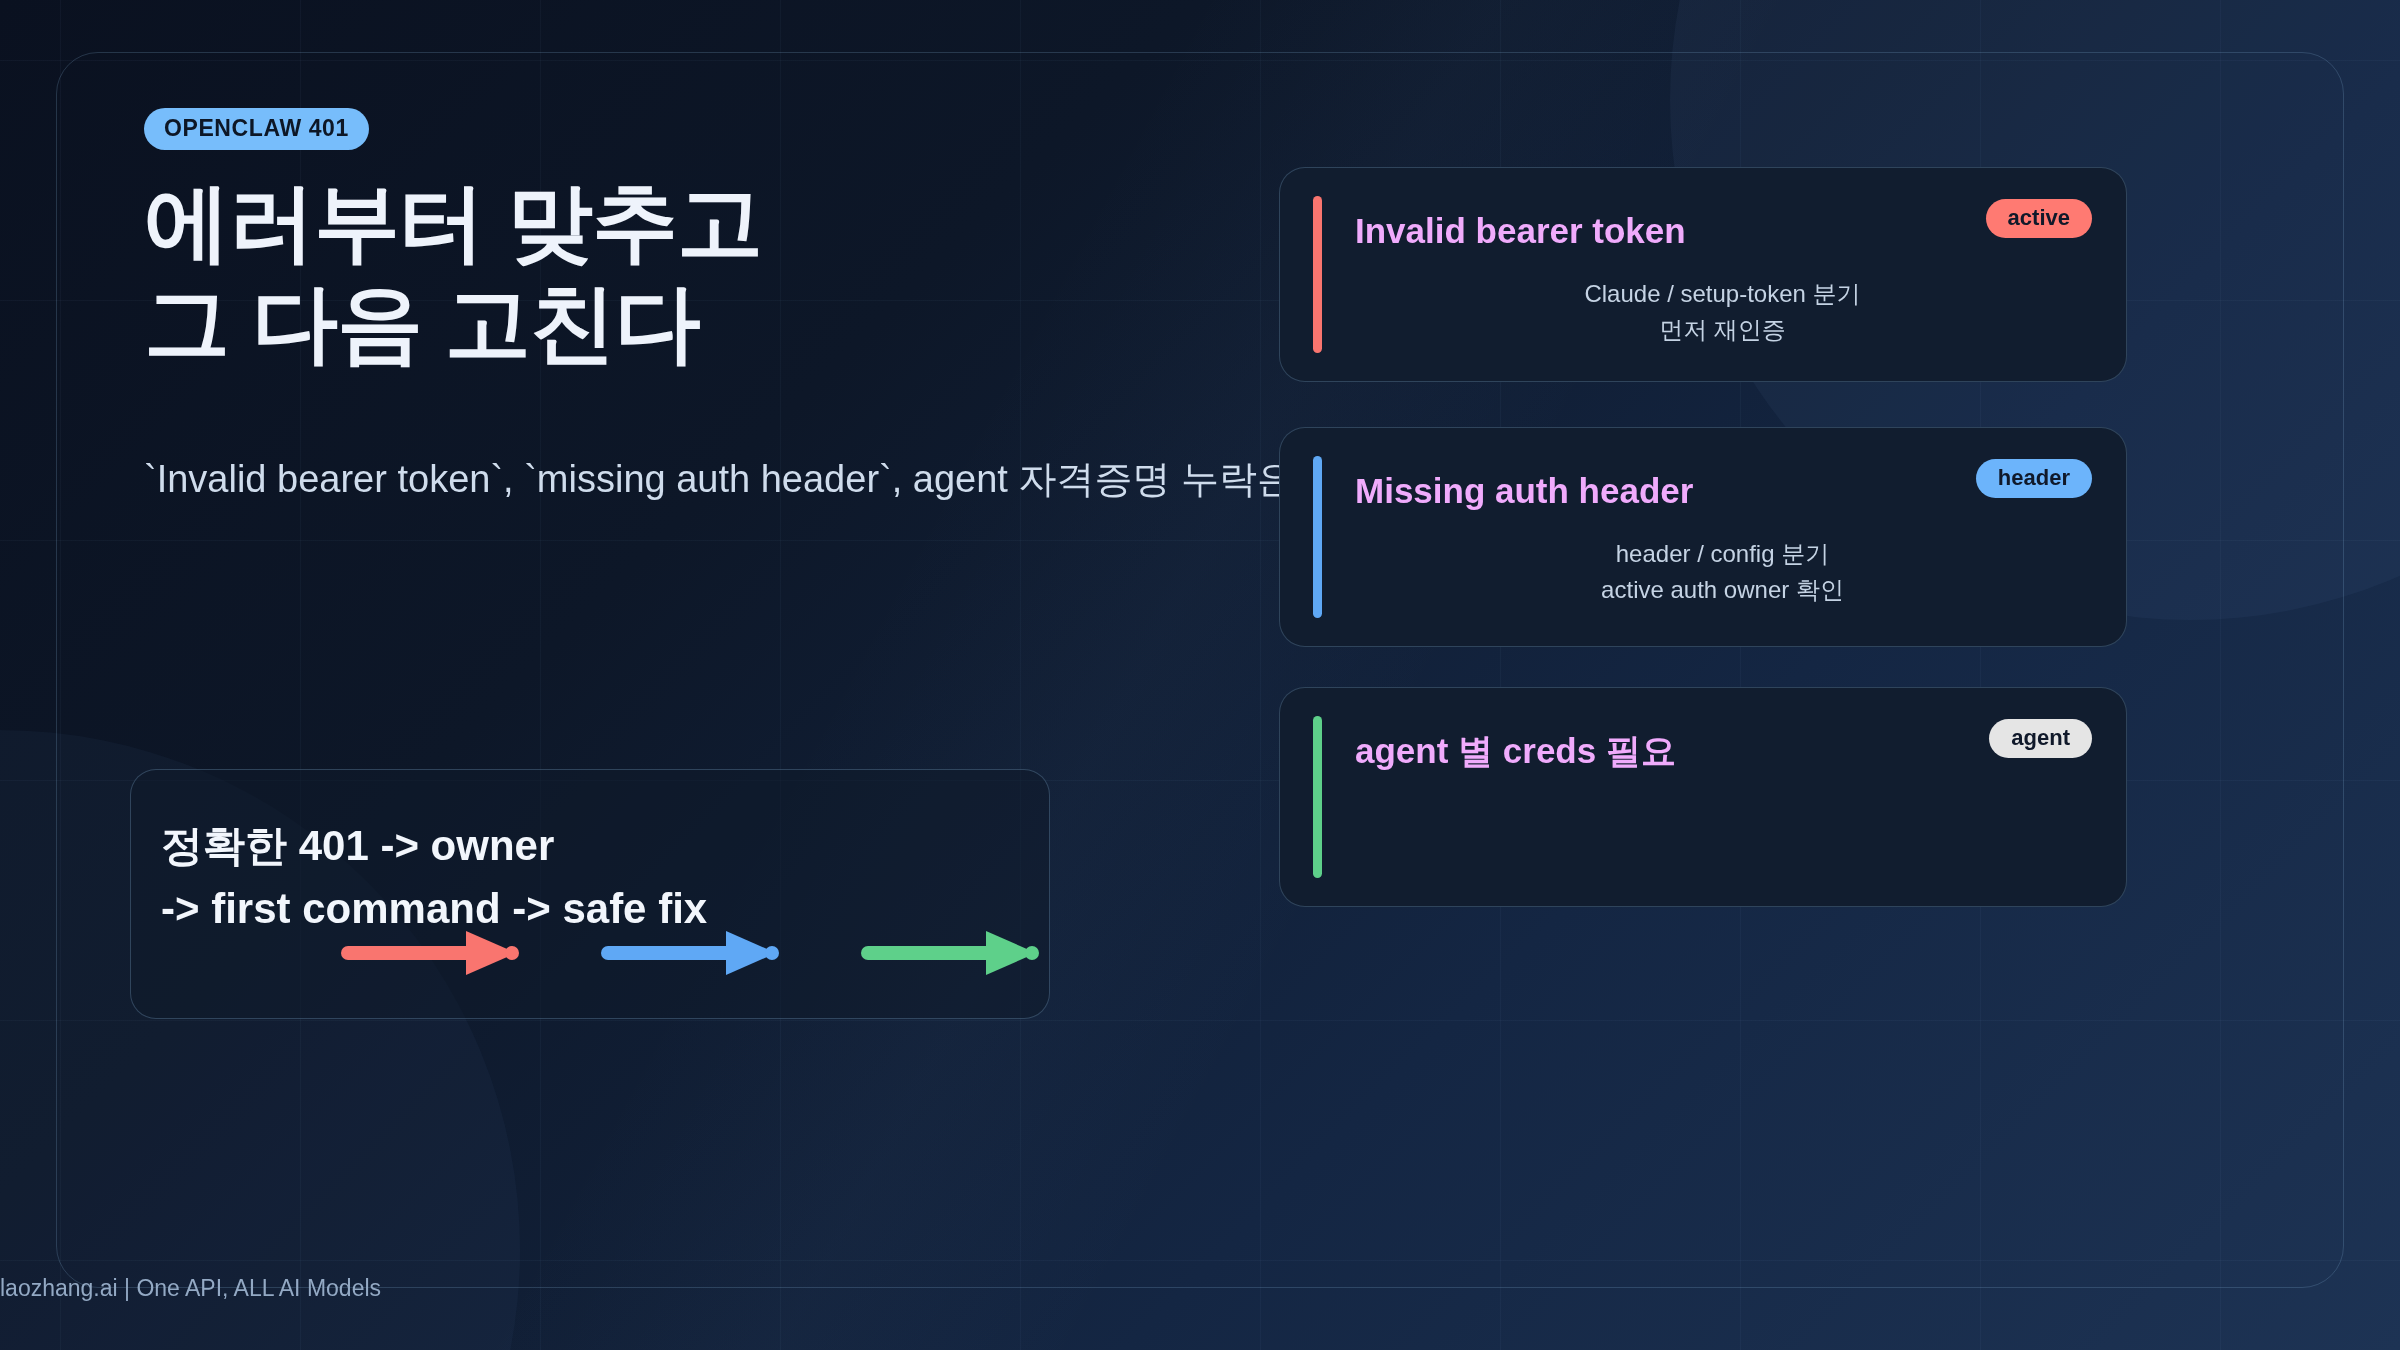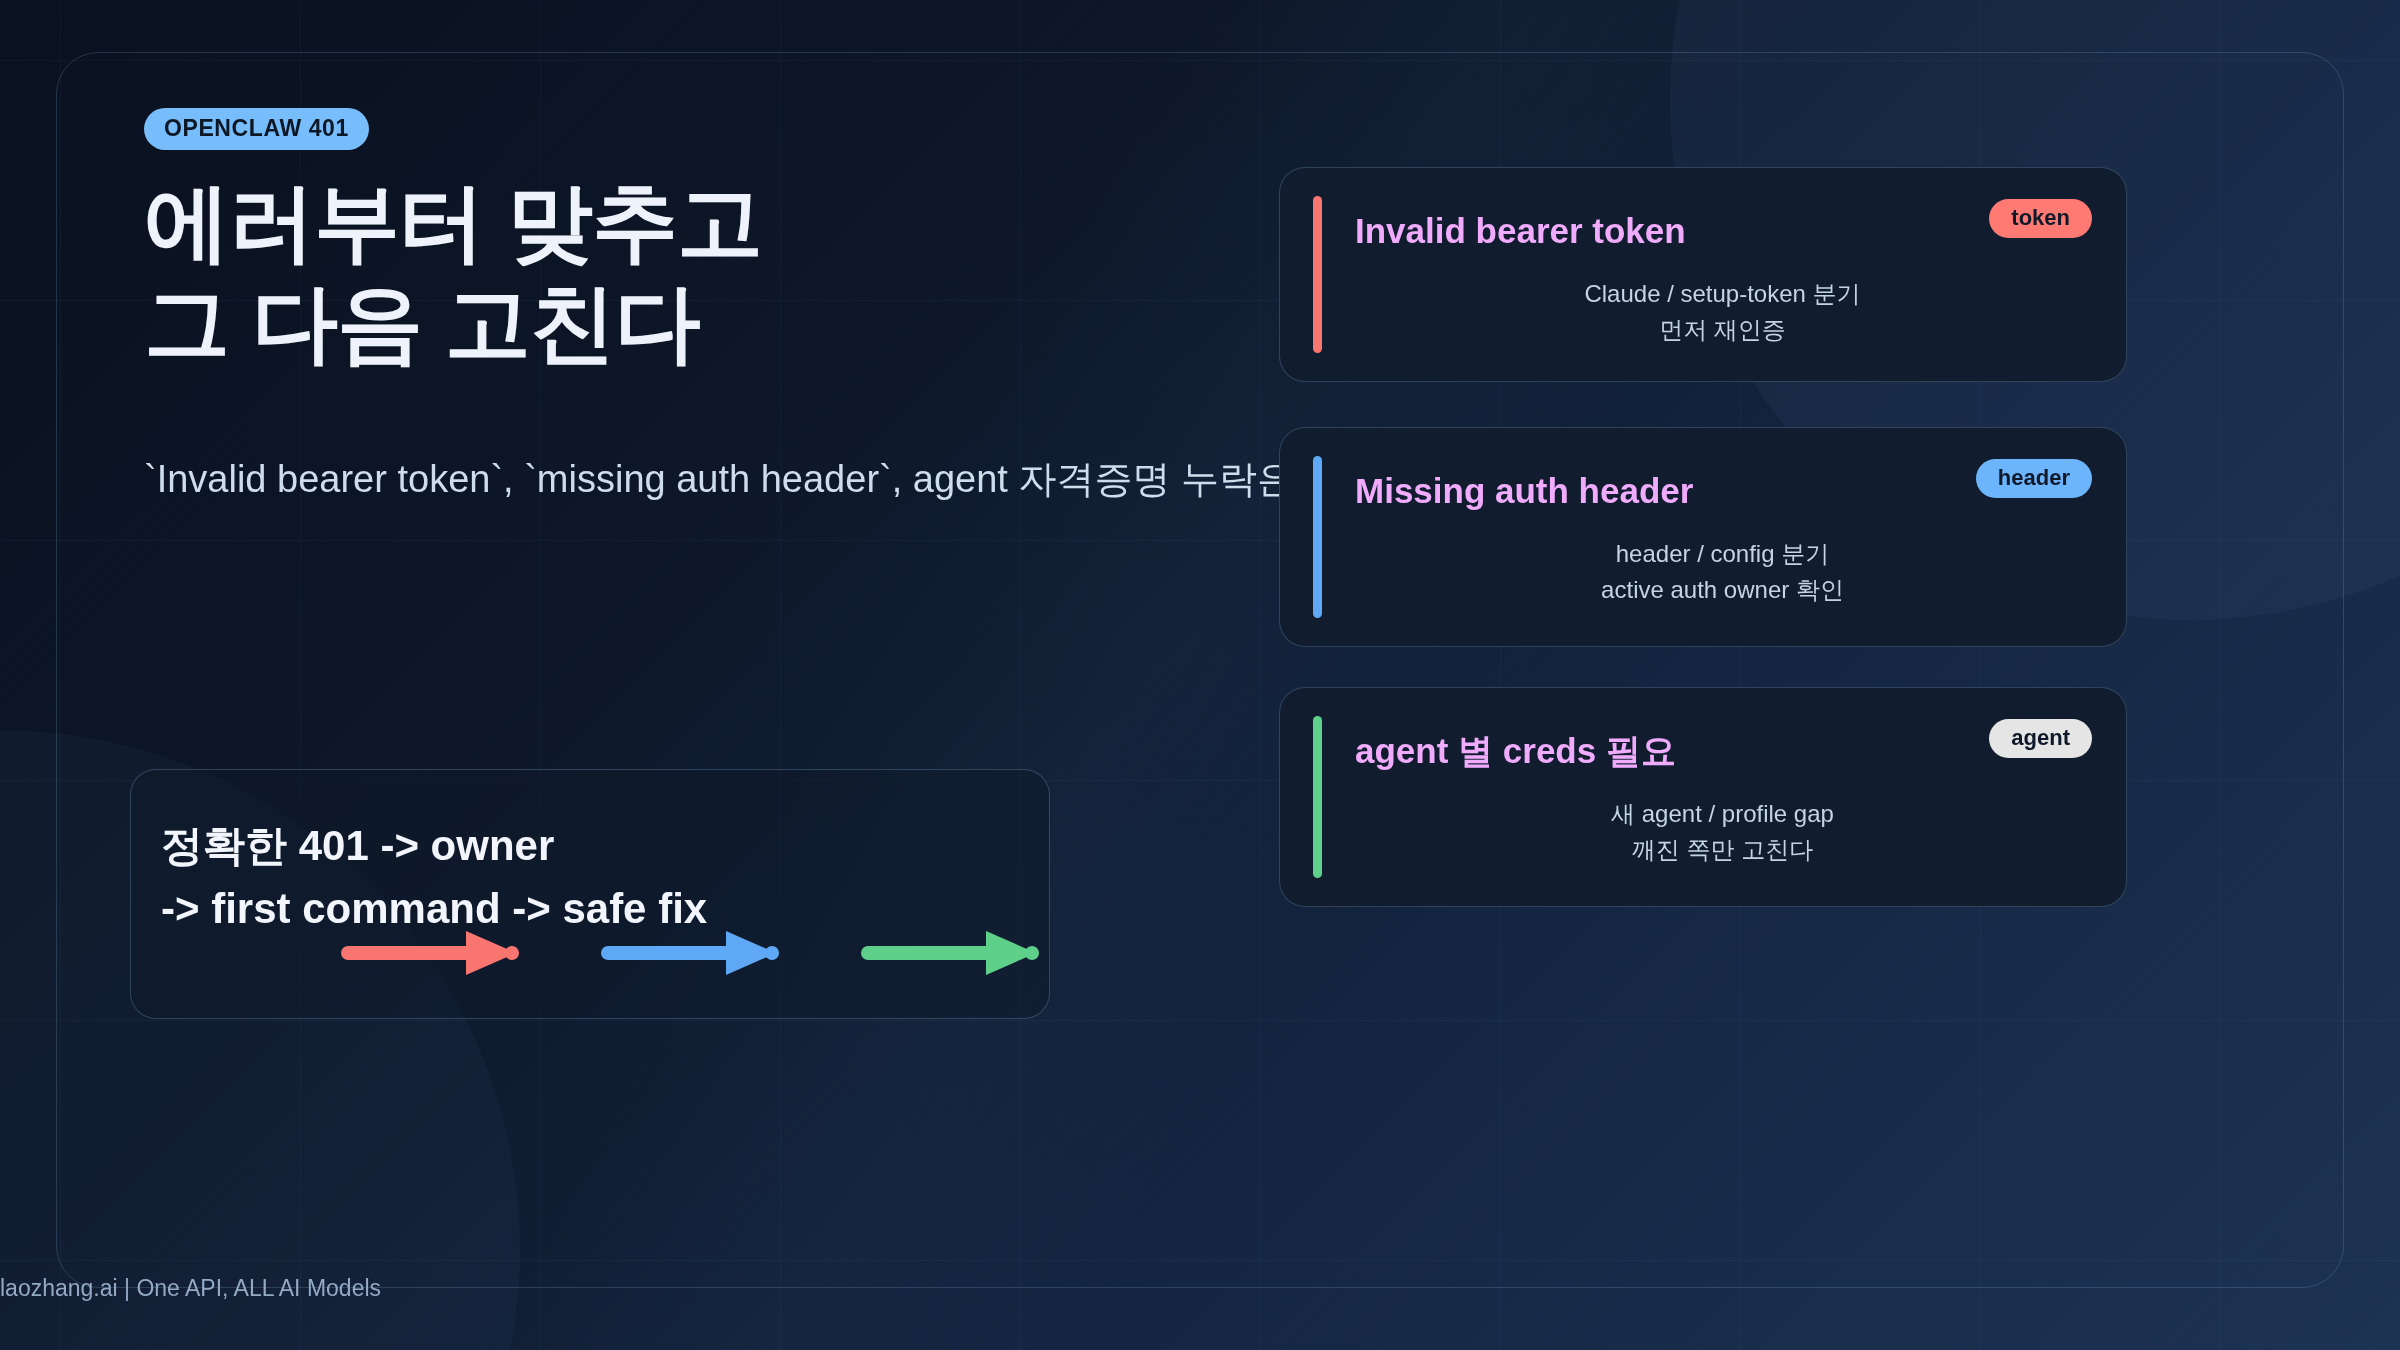--- a/index.html
+++ b/index.html
@@ -242,7 +242,7 @@
 
   <div class="card card-1">
     <div class="accent" style="background:#f9756f;"></div>
-    <div class="chip" style="background:#ff7a72;">token</div>
+    <div class="chip" style="background:#ff7a72;">active</div>
     <div class="card-body">
       <div class="card-title">Invalid bearer token</div>
       <div class="card-desc">

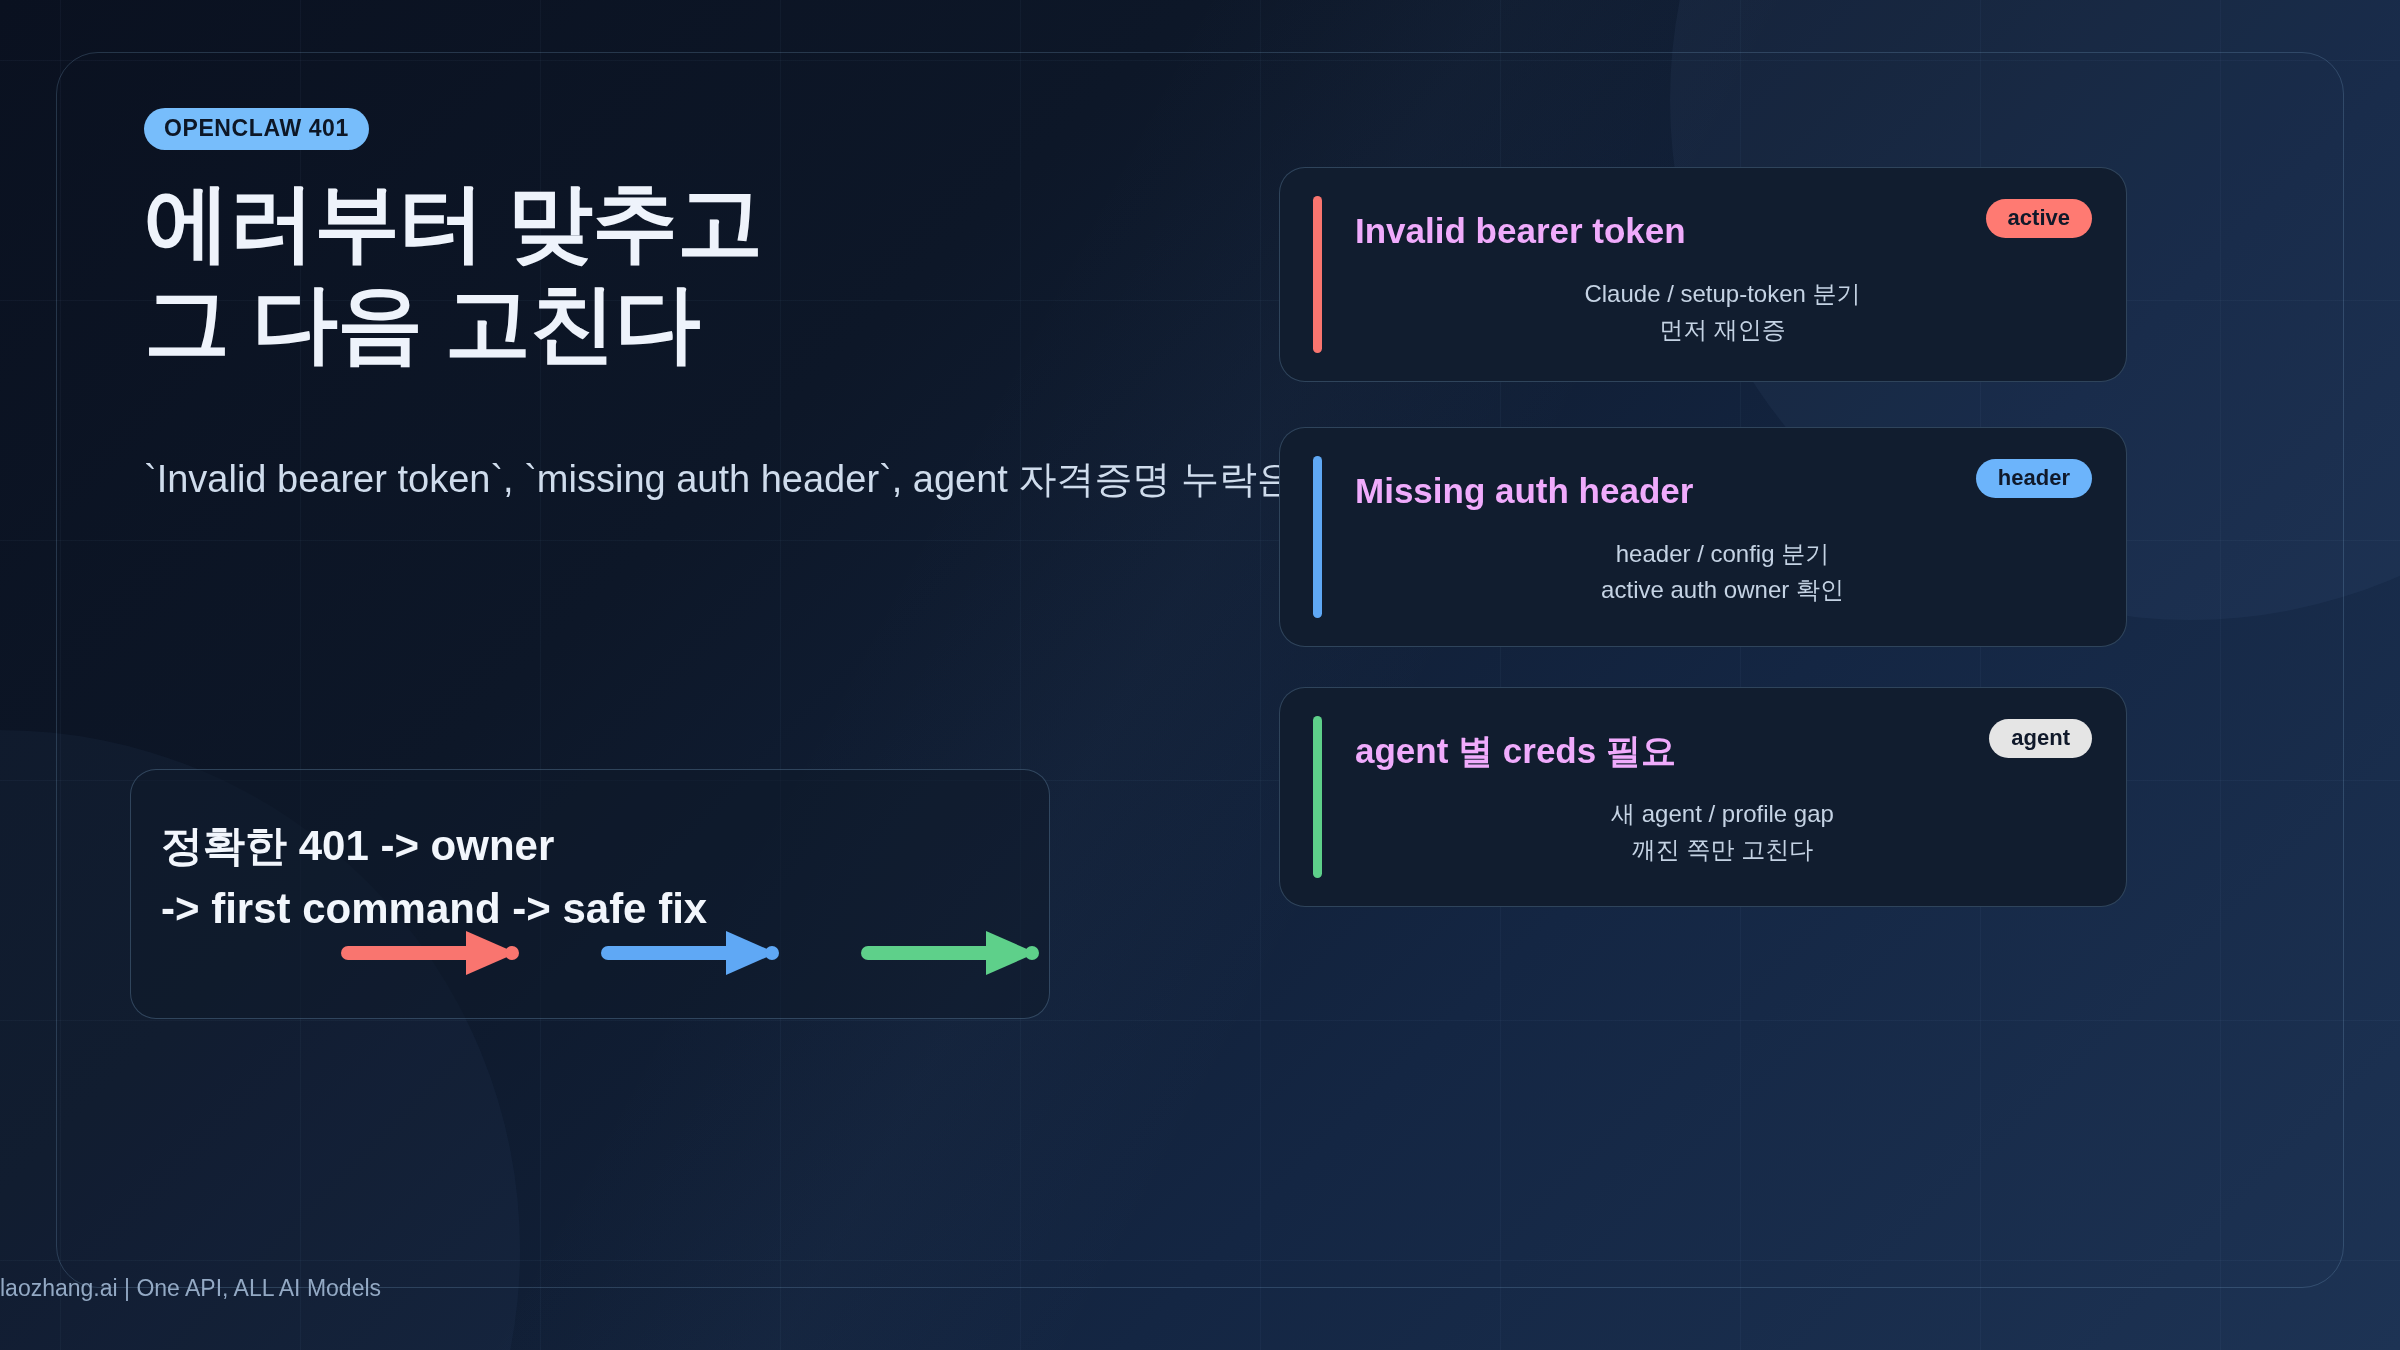--- a/index.html
+++ b/index.html
@@ -269,10 +269,6 @@
     <div class="chip" style="background:#e5e5e5;">agent</div>
     <div class="card-body">
       <div class="card-title">agent 별 creds 필요</div>
-      <div class="card-desc">
-        <div>새 agent / profile gap</div>
-        <div>깨진 쪽만 고친다</div>
-      </div>
     </div>
   </div>
 

